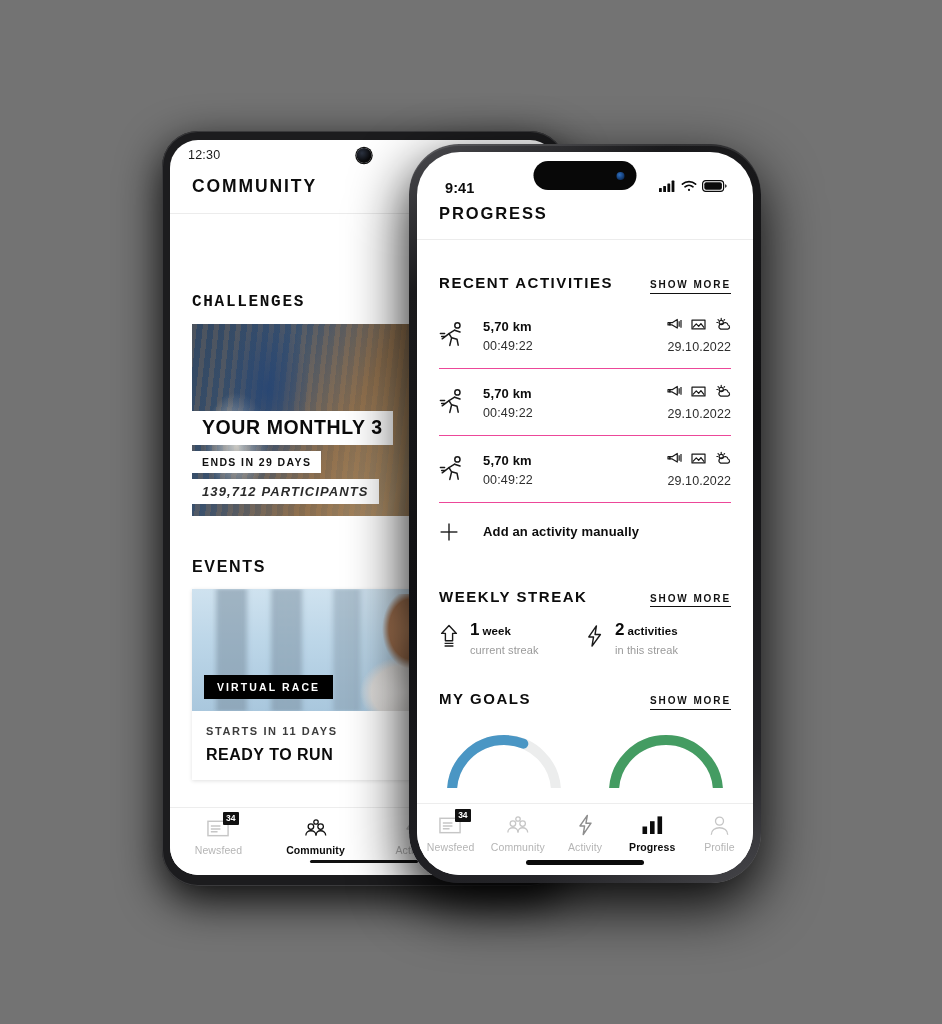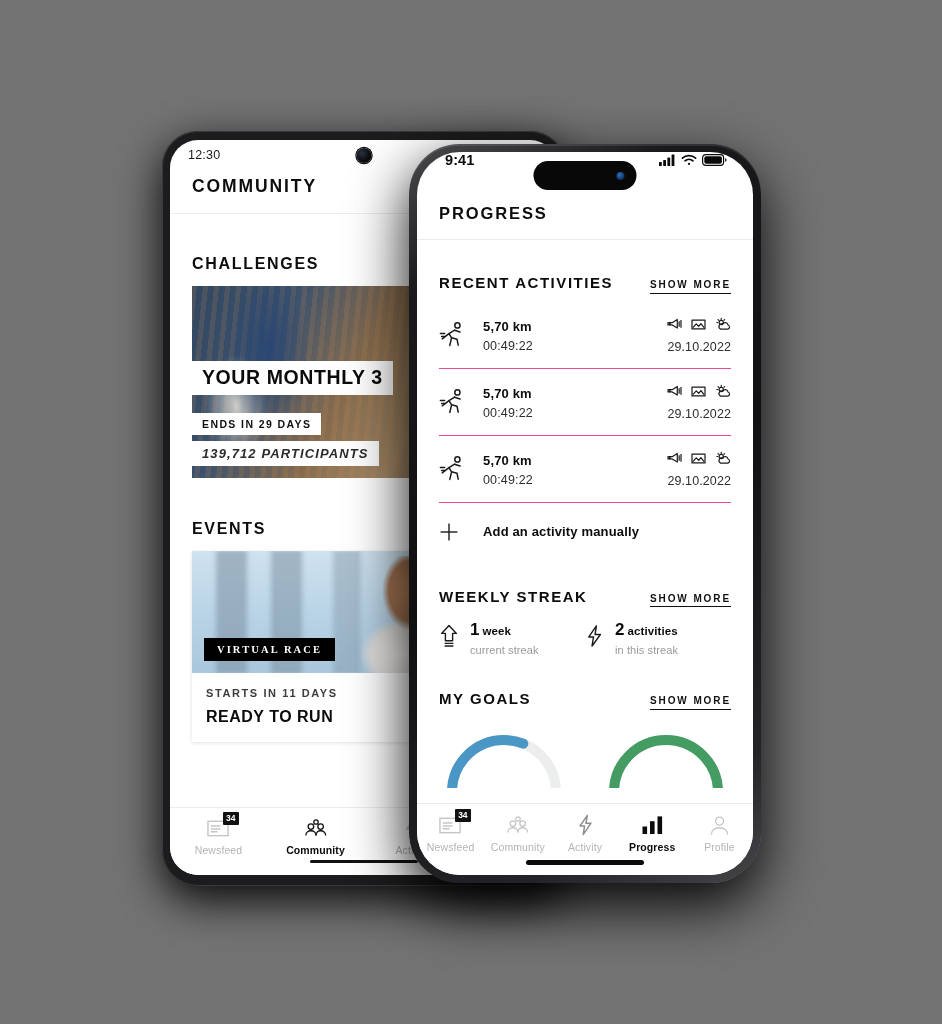--- a/index.html
+++ b/index.html
@@ -145,7 +145,7 @@
     background:#fff; border-radius:43px; overflow:hidden;
   }
   .ios-statusbar {
-    height: 44px; display:flex; align-items:flex-start; justify-content:space-between;
+    height: 44px; display:flex; align-items:flex-end; justify-content:space-between;
     padding: 0 26px 0 28px; position:relative;gap:13px;
   }
   .ios-time { font-size:14.5px; font-weight:600; color:#0b0b0b; letter-spacing:.1px; }

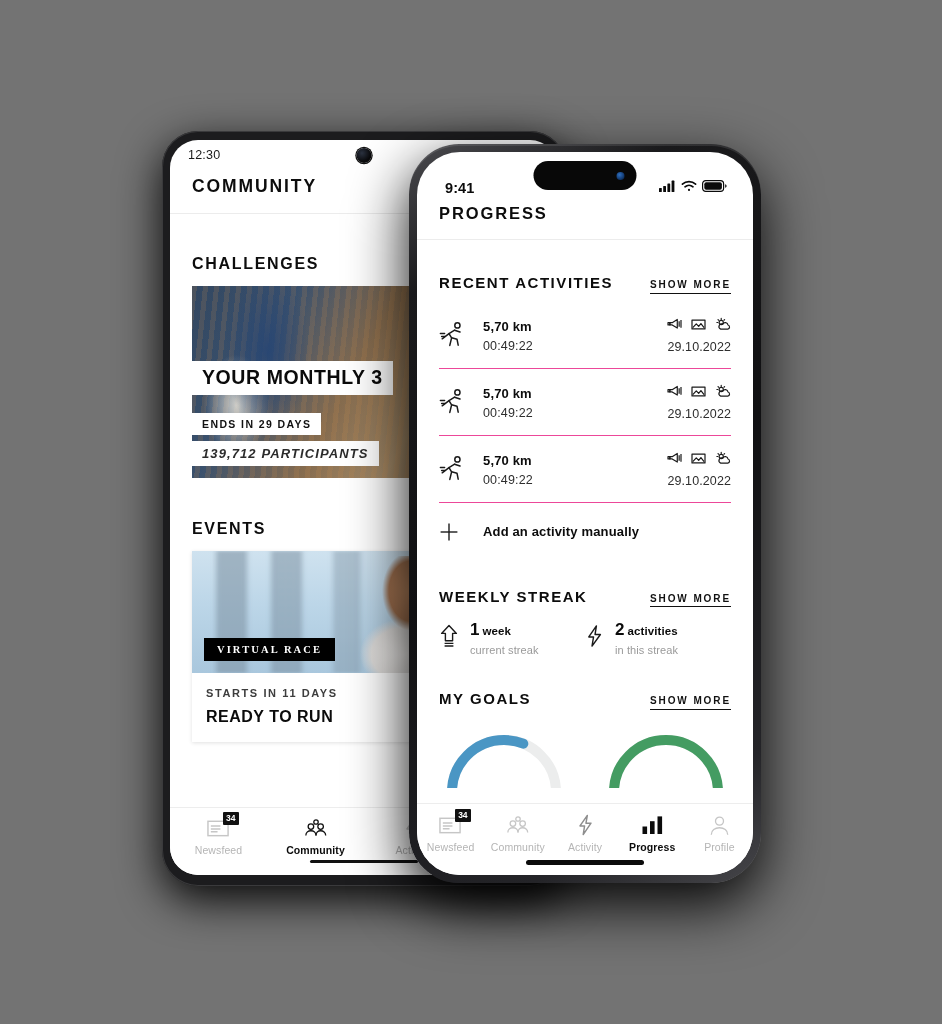--- a/index.html
+++ b/index.html
@@ -50,7 +50,7 @@
   .sec-head {
     font-size: 16px; font-weight: 700; letter-spacing: 1.7px; color: #0d0d0d;
   }
-  .and-challenges-head { margin-top: 41px; margin-bottom: 13px; }
+  .and-challenges-head { margin-top: 79px; margin-bottom: 13px; font-family: Liberation Mono, monospace; }
   .challenge-card {
     position: relative; height: 192px; overflow: hidden;
     background: linear-gradient(118deg,#2c4a6e 0%,#35557c 24%,#8f7558 47%,#b39a77 66%,#9a8a74 84%,#6d6256 100%);

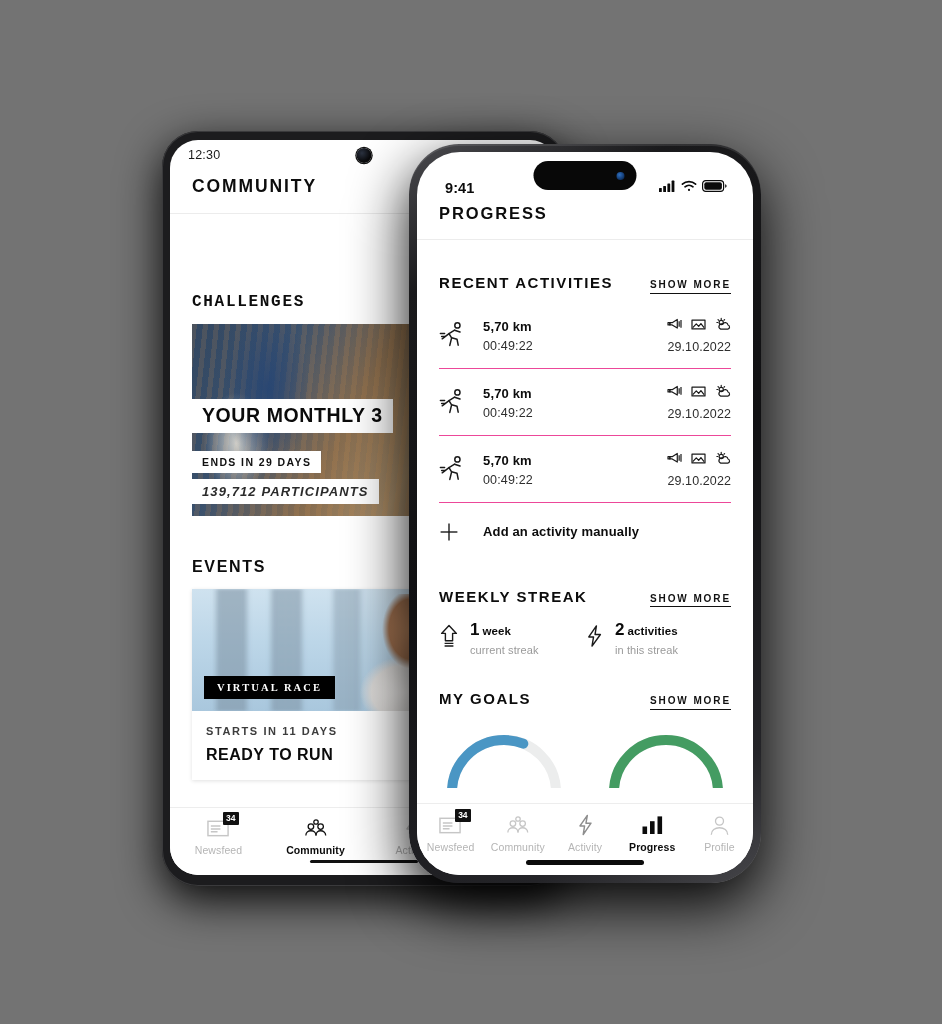--- a/index.html
+++ b/index.html
@@ -72,7 +72,7 @@
   }
   .chal-sub {
     background:#fff; color:#111; font-size:10.5px; font-weight:700; letter-spacing:1.4px;
-    padding:5px 10px; display:inline-block; margin-top:18px;
+    padding:5px 10px; display:inline-block; margin-top:6px;
   }
   .chal-parts {
     background:#fff; color:#2b2b2b; font-size:13px; font-weight:700; font-style:italic;

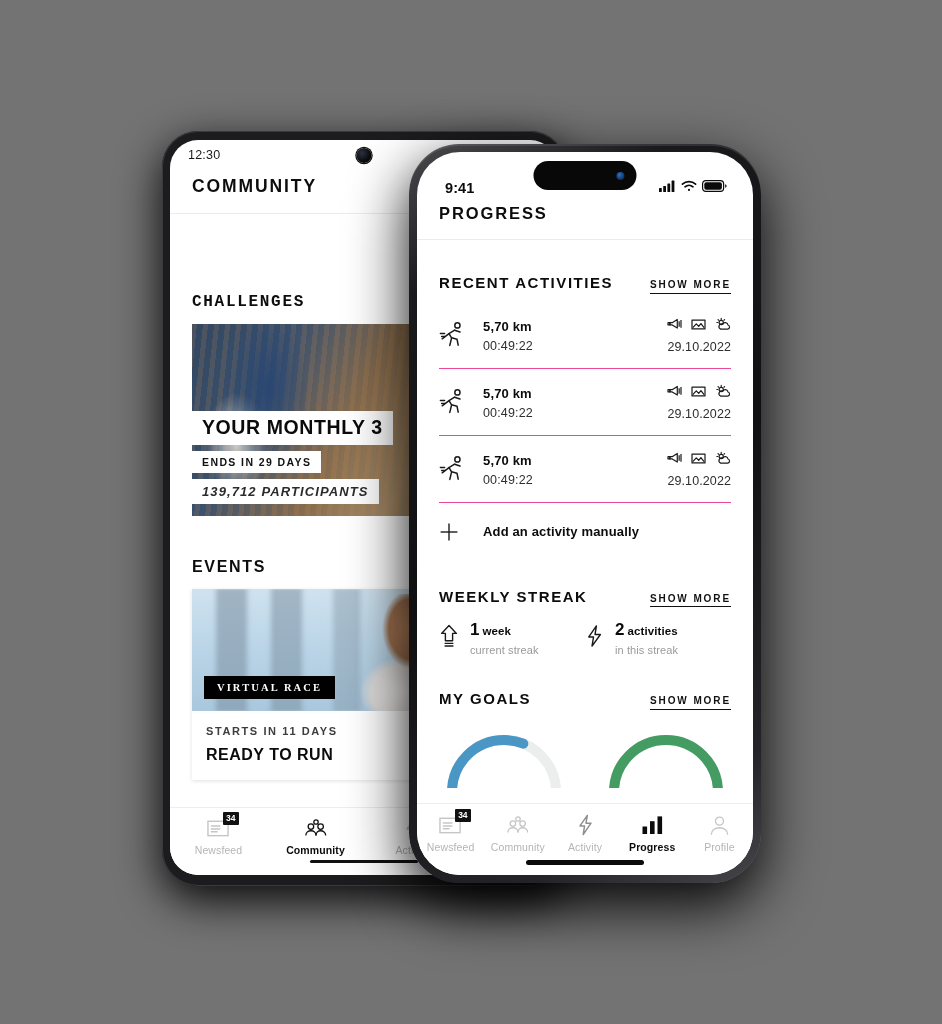--- a/index.html
+++ b/index.html
@@ -83,7 +83,6 @@
   .event-img {
     position: relative; height: 122px; overflow:hidden;
     background: linear-gradient(180deg,#cfe2ef 0%,#bcd6e8 44%,#a9c7dd 100%);
-    font-family: Liberation Serif, serif;
   }
   .event-city {
     position:absolute; inset:0;

